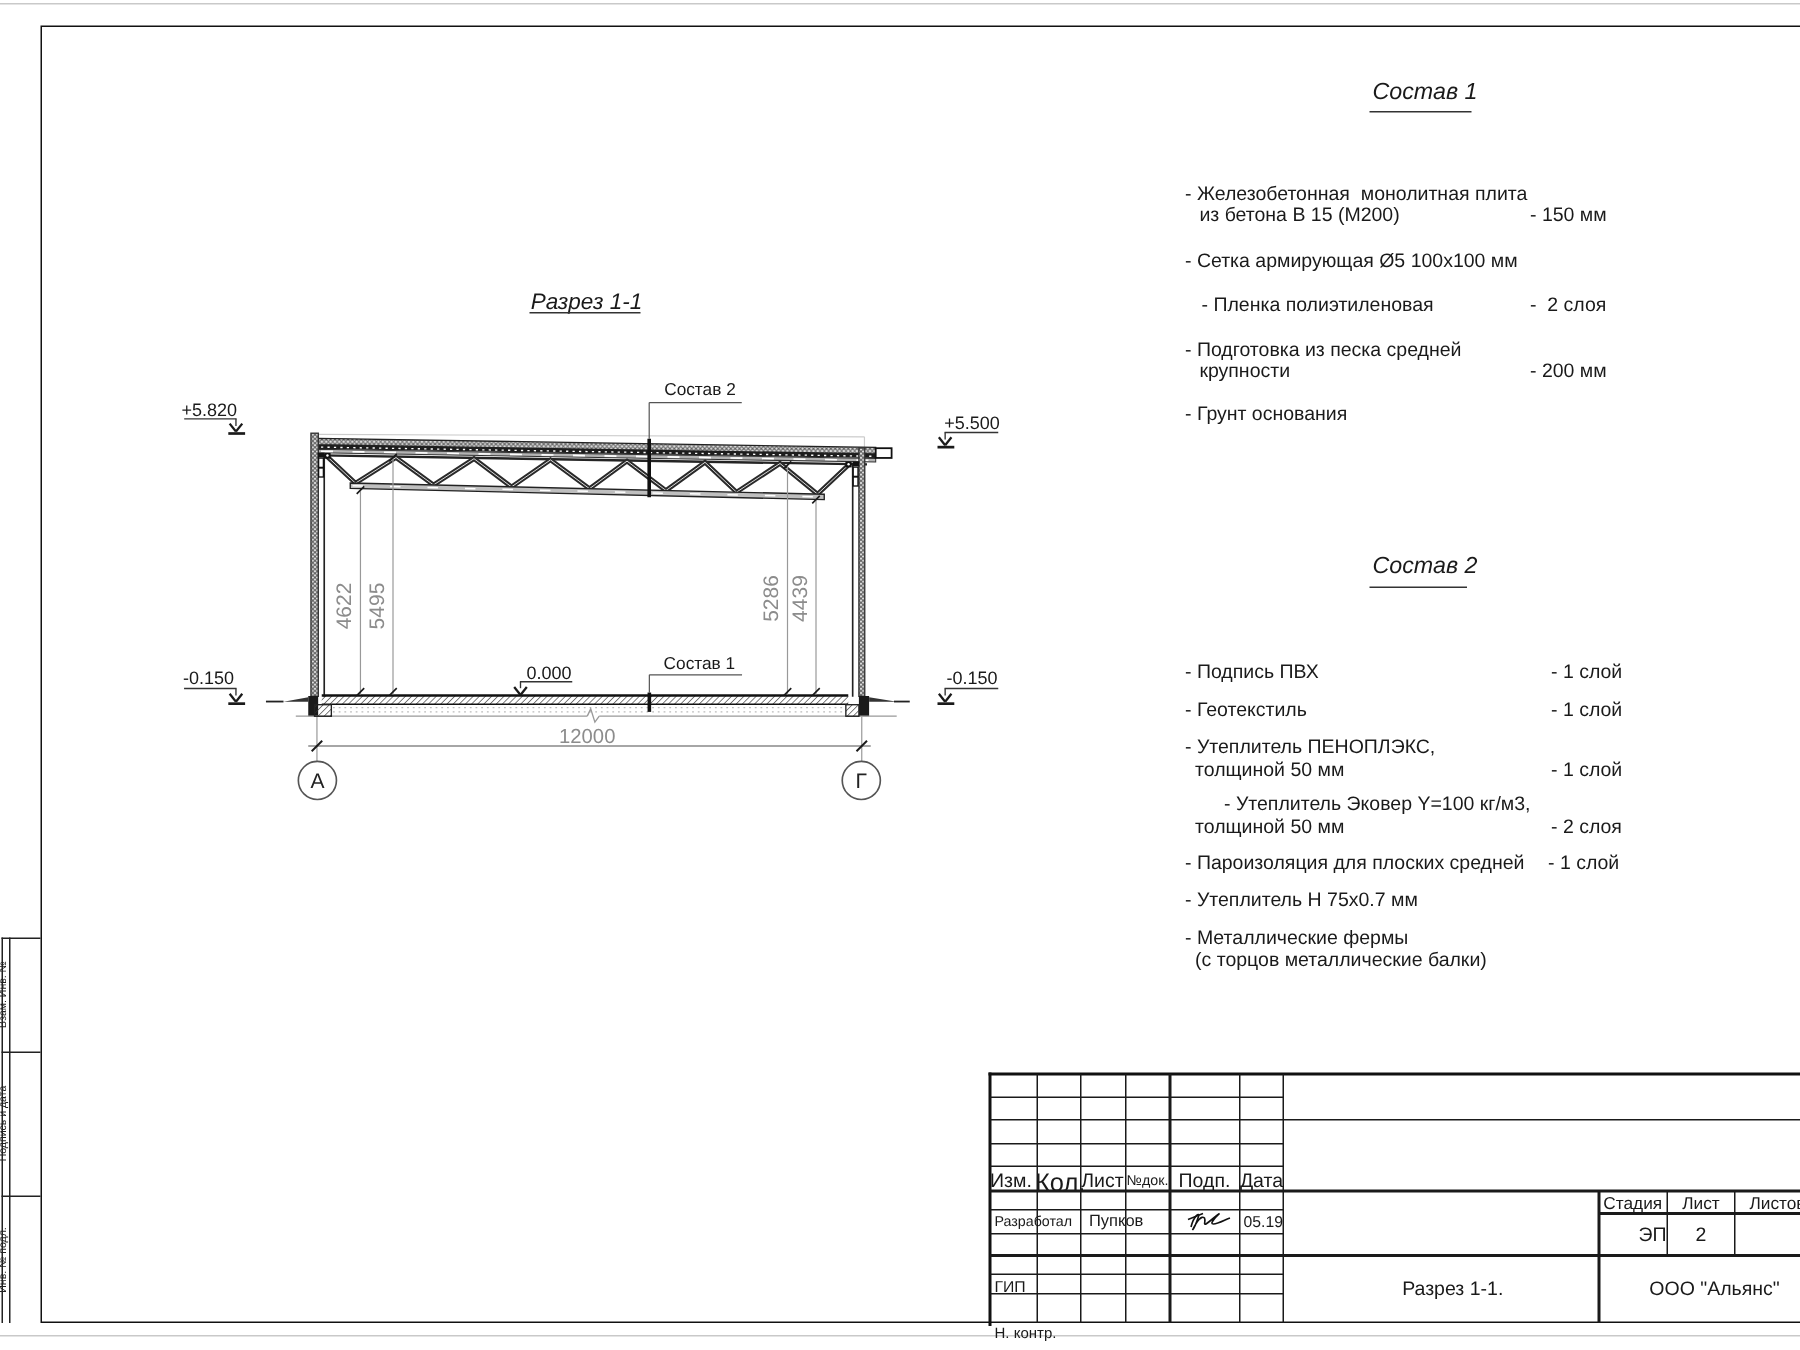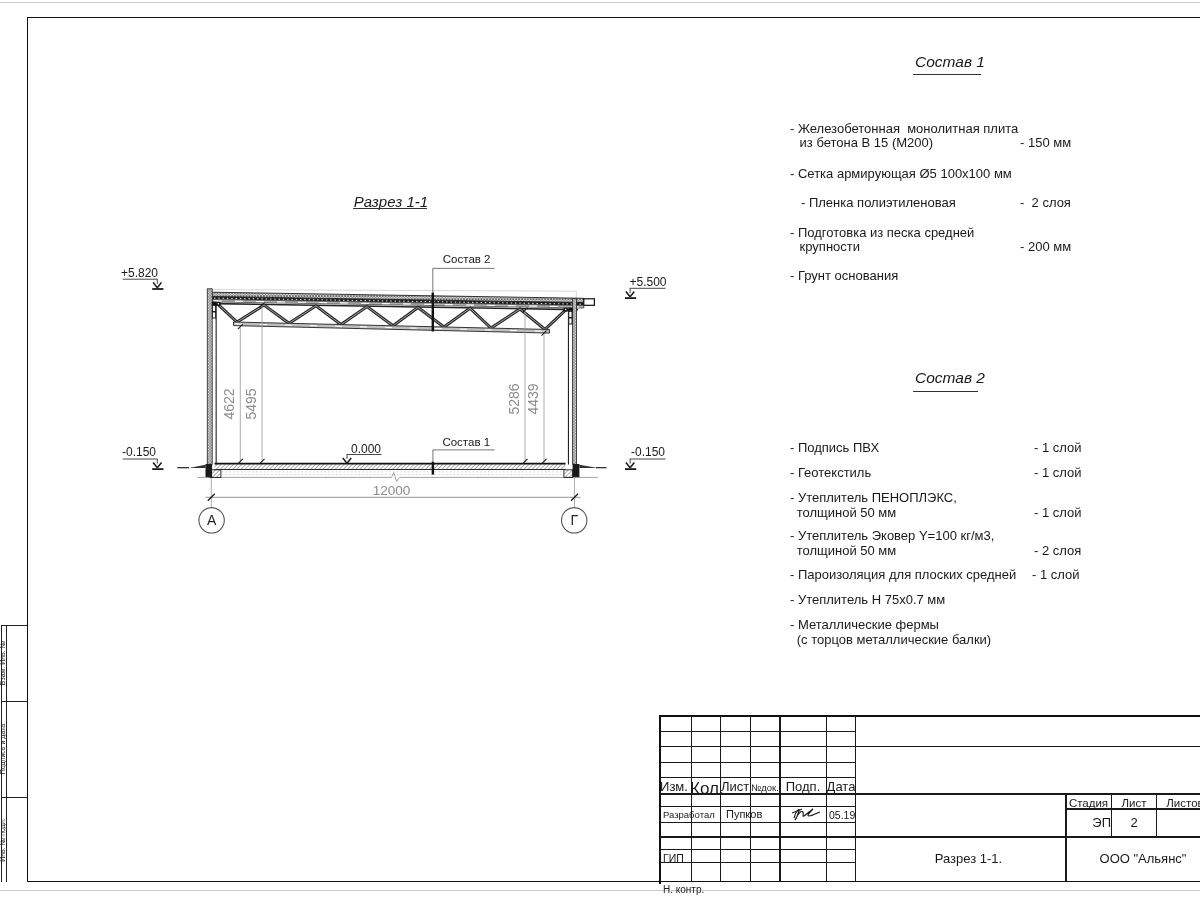--- a/index.html
+++ b/index.html
@@ -284,7 +284,7 @@
 <div class="abs txt13" style="left:790px;top:490px;">- Утеплитель ПЕНОПЛЭКС,</div>
 <div class="abs txt13" style="left:796.7px;top:505px;">толщиной 50 мм</div>
 <div class="abs txt13" style="left:1034px;top:505px;">- 1 слой</div>
-<div class="abs txt13" style="left:790px;top:528.3px;">- Утеплитель Эковер Y=100 кг/м3,</div>
+<div class="abs txt13" style="left:816px;top:528.3px;">- Утеплитель Эковер Y=100 кг/м3,</div>
 <div class="abs txt13" style="left:796.7px;top:543.3px;">толщиной 50 мм</div>
 <div class="abs txt13" style="left:1034px;top:543.3px;">- 2 слоя</div>
 <div class="abs txt13" style="left:790px;top:566.7px;">- Пароизоляция для плоских средней</div>

